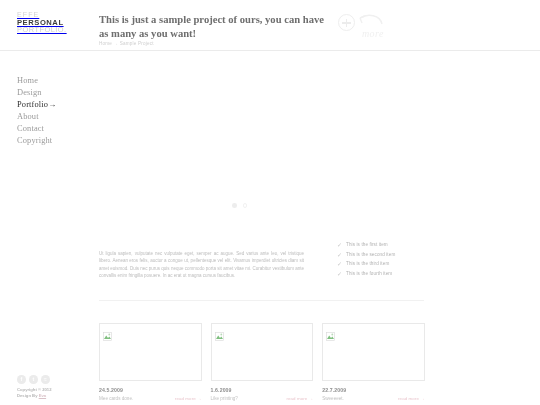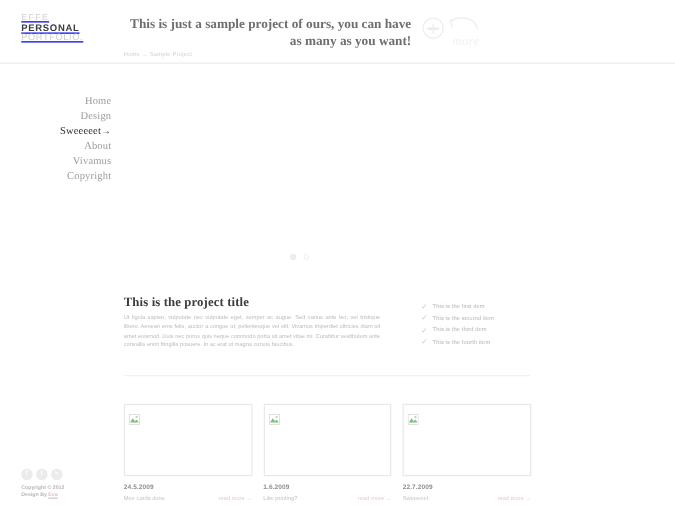--- a/index.html
+++ b/index.html
@@ -45,7 +45,6 @@
     font-size: 10.6px; color: #6e6e6e;
     line-height: 13.5px;
     font-family: "Liberation Serif", serif;
-    text-align: right;
   }
   .breadcrumb {
     position: absolute; left: 99px; top: 41px;

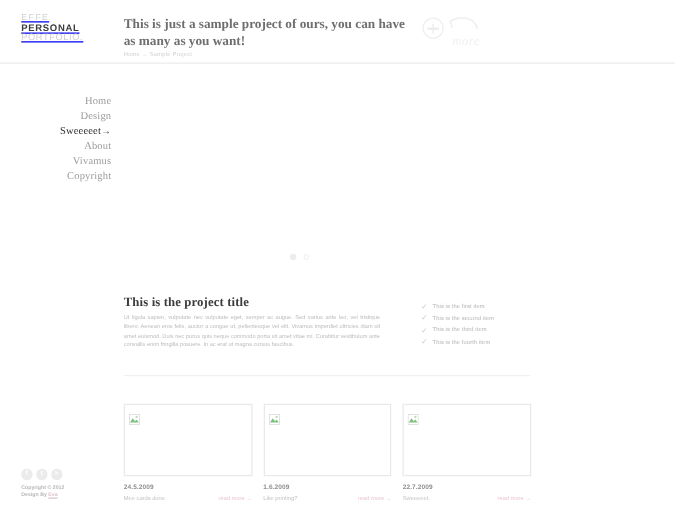--- a/index.html
+++ b/index.html
@@ -87,7 +87,6 @@
     font-family: "Liberation Serif", serif;
     letter-spacing: 0.15px;
     text-decoration: none;
-    text-align: right;
   }
   .nav-item.active { color: #2e2e2e; }
   .nav-arrow { color: #2e2e2e; font-size: 8px; }

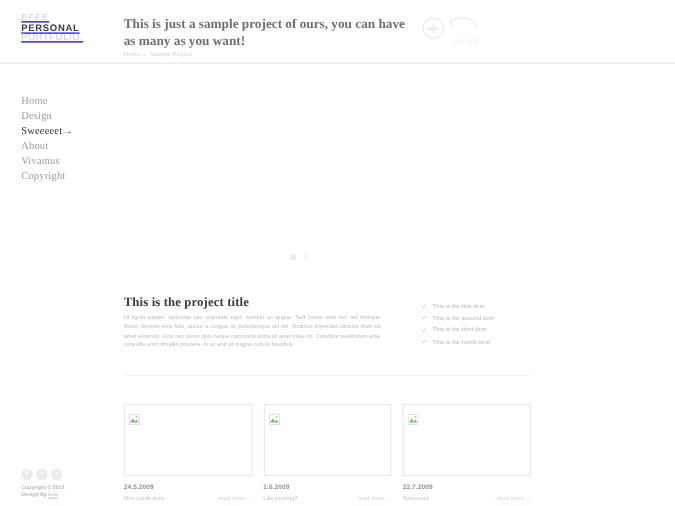--- a/index.html
+++ b/index.html
@@ -231,7 +231,7 @@
   <nav class="nav">
     <a class="nav-item" href="#"><span>Home</span></a>
     <a class="nav-item" href="#"><span>Design</span></a>
-    <a class="nav-item active" href="#"><span>Sweeeeet</span><span class="nav-arrow">→</span></a>
+    <a class="nav-item active" href="#"><span>Portfolio</span><span class="nav-arrow">→</span></a>
     <a class="nav-item" href="#"><span>About</span></a>
     <a class="nav-item" href="#"><span>Vivamus</span></a>
     <a class="nav-item" href="#"><span>Copyright</span></a>

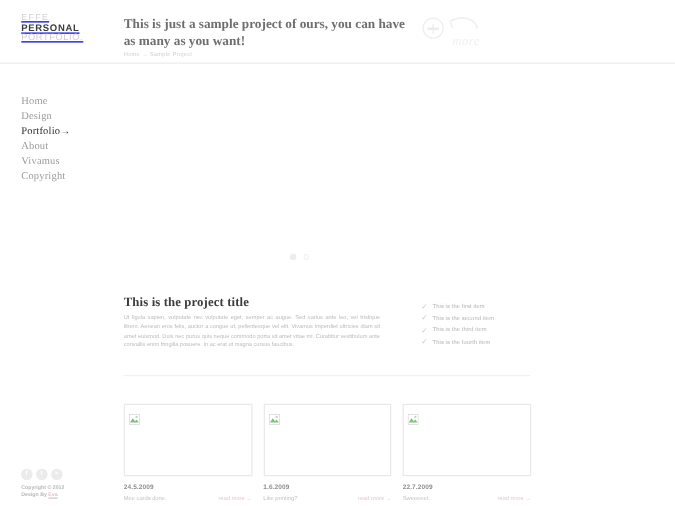--- a/index.html
+++ b/index.html
@@ -233,7 +233,7 @@
     <a class="nav-item" href="#"><span>Design</span></a>
     <a class="nav-item active" href="#"><span>Portfolio</span><span class="nav-arrow">→</span></a>
     <a class="nav-item" href="#"><span>About</span></a>
-    <a class="nav-item" href="#"><span>Vivamus</span></a>
+    <a class="nav-item" href="#"><span>Contact</span></a>
     <a class="nav-item" href="#"><span>Copyright</span></a>
   </nav>
 

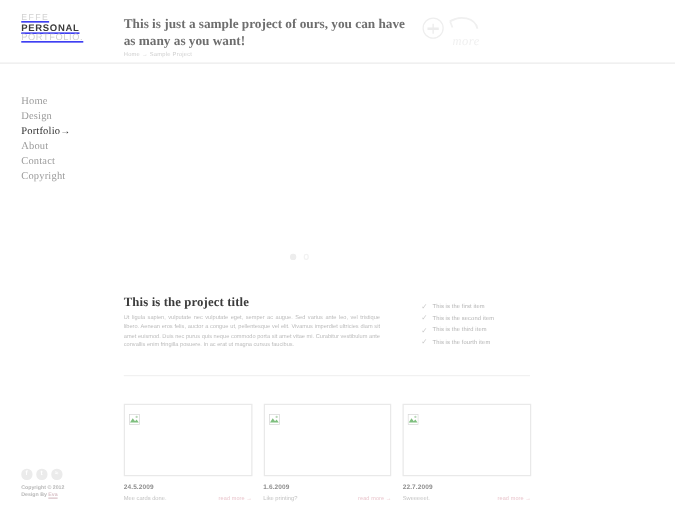--- a/index.html
+++ b/index.html
@@ -243,7 +243,6 @@
     <span class="dot off"></span>
   </div>
 
-  <h2 class="project-title">This is the project title</h2>
   <p class="project-body">Ut ligula sapien, vulputate nec vulputate eget, semper ac augue. Sed varius ante leo, vel tristique libero. Aenean eros felis, auctor a congue ut, pellentesque vel elit. Vivamus imperdiet ultricies diam sit amet euismod. Duis nec purus quis neque commodo porta sit amet vitae mi. Curabitur vestibulum ante convallis enim fringilla posuere. In ac erat ut magna cursus faucibus.</p>
 
   <div class="checklist">

